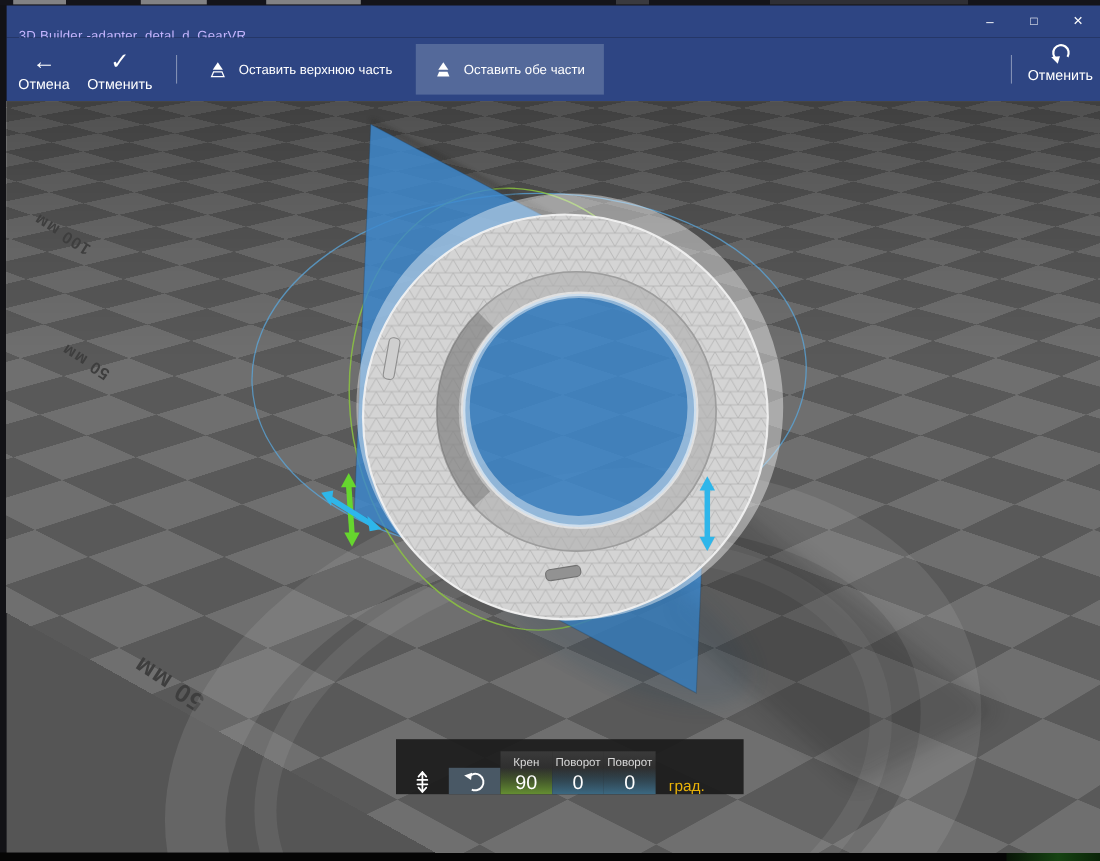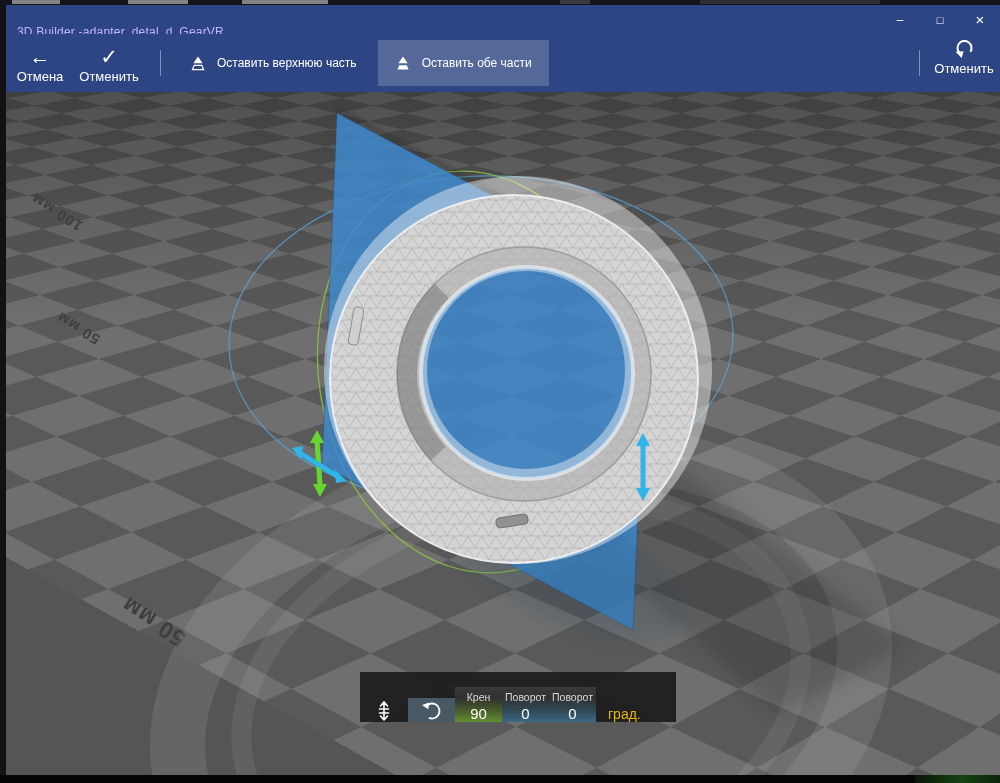--- a/index.html
+++ b/index.html
@@ -65,7 +65,7 @@
   .tp-field{width:47px;position:relative;display:flex;flex-direction:column;align-items:center;
     background:linear-gradient(#3a3a3a,#262626 70%);}
   .tp-field .flb{font-size:10.5px;color:#d8d8d8;margin-top:4px;position:relative;z-index:1;}
-  .tp-field .fval{font-size:15px;color:#fff;margin-top:2px;position:relative;z-index:1;}
+  .tp-field .fval{font-size:18px;color:#fff;margin-top:2px;position:relative;z-index:1;}
   .tp-field.green::after{content:"";position:absolute;left:0;right:0;bottom:0;height:24px;
     background:linear-gradient(to top,rgba(104,148,50,.95),rgba(104,148,50,0));}
   .tp-field.blue::after{content:"";position:absolute;left:0;right:0;bottom:0;height:24px;

